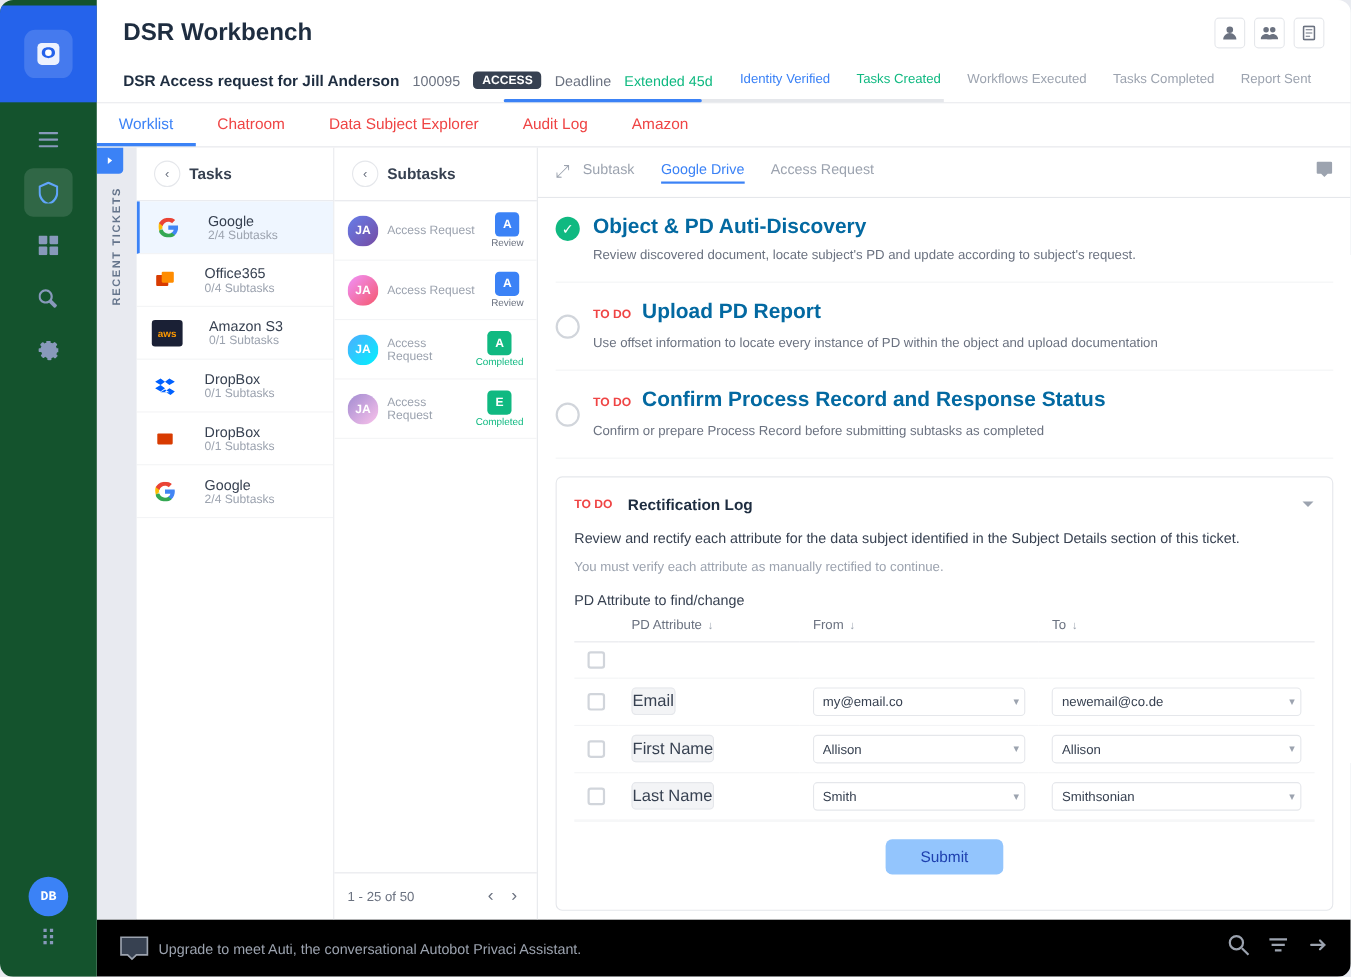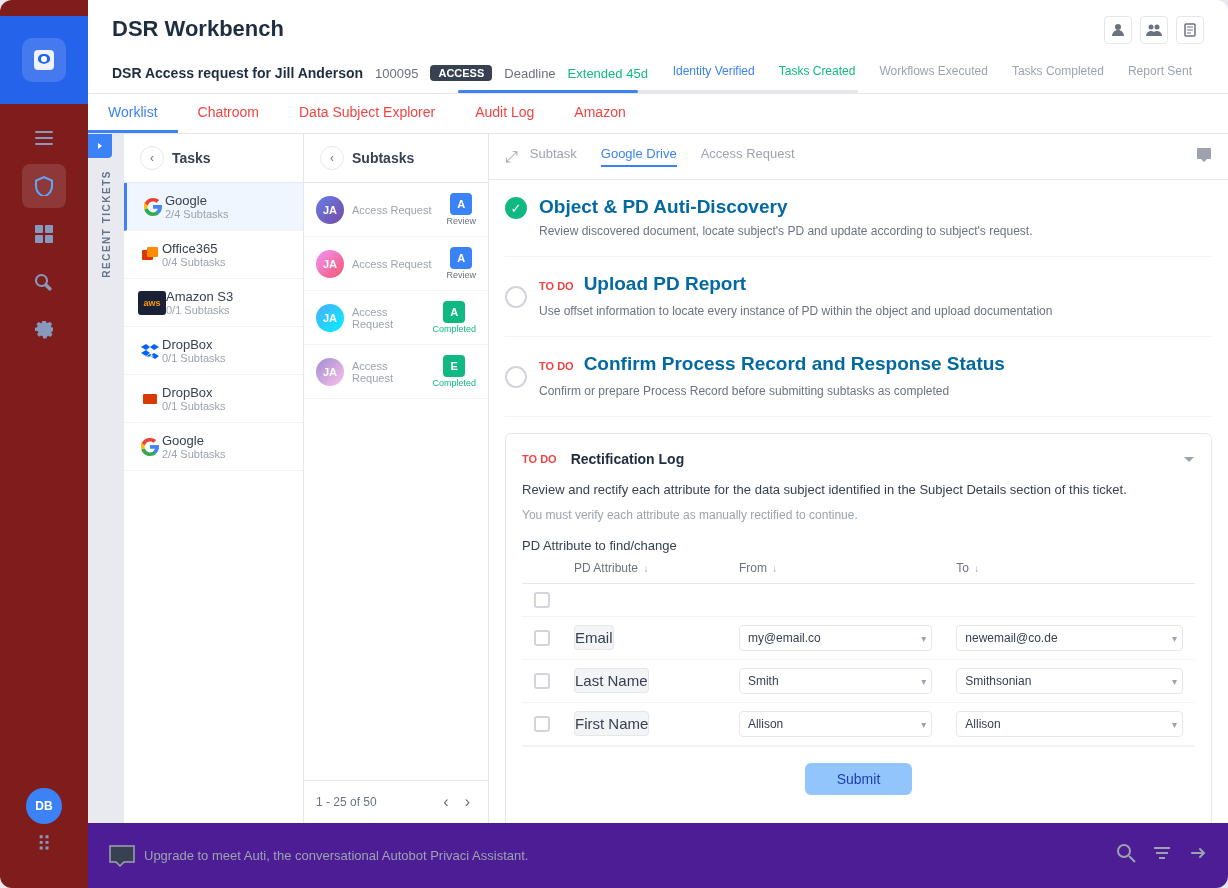--- a/index.html
+++ b/index.html
@@ -45,7 +45,7 @@
     .nav-btn { width: 24px; height: 24px; border-radius: 50%; border: 1px solid #e5e7eb; background: #fff; display: flex; align-items: center; justify-content: center; cursor: pointer; font-size: 12px; color: #6b7280; }
 
     .task-list { flex: 1; overflow-y: auto; }
-    .task-item { padding: 10px 14px; border-bottom: 1px solid #f3f4f6; cursor: pointer; display: flex; align-items: center; gap: 0; }
+    .task-item { padding: 10px 14px; border-bottom: 1px solid #f3f4f6; cursor: pointer; display: flex; align-items: center; gap: 24px; }
     .task-item.active { background: #eff6ff; border-left: 3px solid #3b82f6; }
     .task-logo { width: 24px; height: 24px; border-radius: 4px; display: flex; align-items: center; justify-content: center; font-size: 14px; flex-shrink: 0; }
     .task-info { flex: 1; min-width: 0; }

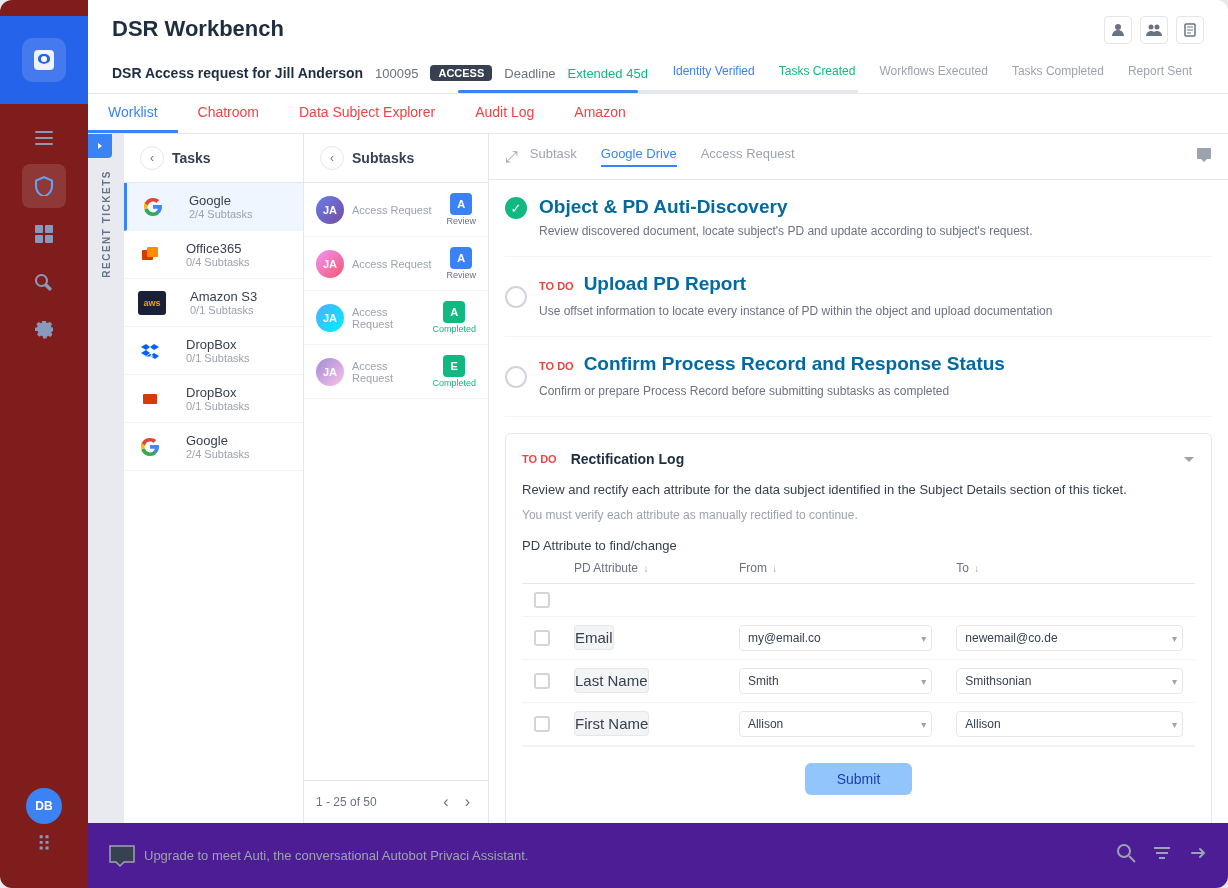--- a/index.html
+++ b/index.html
@@ -523,6 +523,24 @@
                     <td class="checkbox-cell">
                         <div class="checkbox"></div>
                       </td>
+                    <td><span class="tag-badge">First Name</span></td>
+                    <td>
+                      <div class="select-wrapper">
+                        <select><option>Allison</option></select>
+                        <span class="select-arrow">▾</span>
+                      </div>
+                    </td>
+                    <td>
+                      <div class="select-wrapper">
+                        <select><option>Allison</option></select>
+                        <span class="select-arrow">▾</span>
+                      </div>
+                    </td>
+                  </tr>
+                  <tr>
+                    <td class="checkbox-cell">
+                        <div class="checkbox"></div>
+                      </td>
                     <td><span class="tag-badge">Last Name</span></td>
                     <td>
                       <div class="select-wrapper">
@@ -537,24 +555,6 @@
                       </div>
                     </td>
                   </tr>
-                  <tr>
-                    <td class="checkbox-cell">
-                        <div class="checkbox"></div>
-                      </td>
-                    <td><span class="tag-badge">First Name</span></td>
-                    <td>
-                      <div class="select-wrapper">
-                        <select><option>Allison</option></select>
-                        <span class="select-arrow">▾</span>
-                      </div>
-                    </td>
-                    <td>
-                      <div class="select-wrapper">
-                        <select><option>Allison</option></select>
-                        <span class="select-arrow">▾</span>
-                      </div>
-                    </td>
-                  </tr>
                 </tbody>
               </table>
 

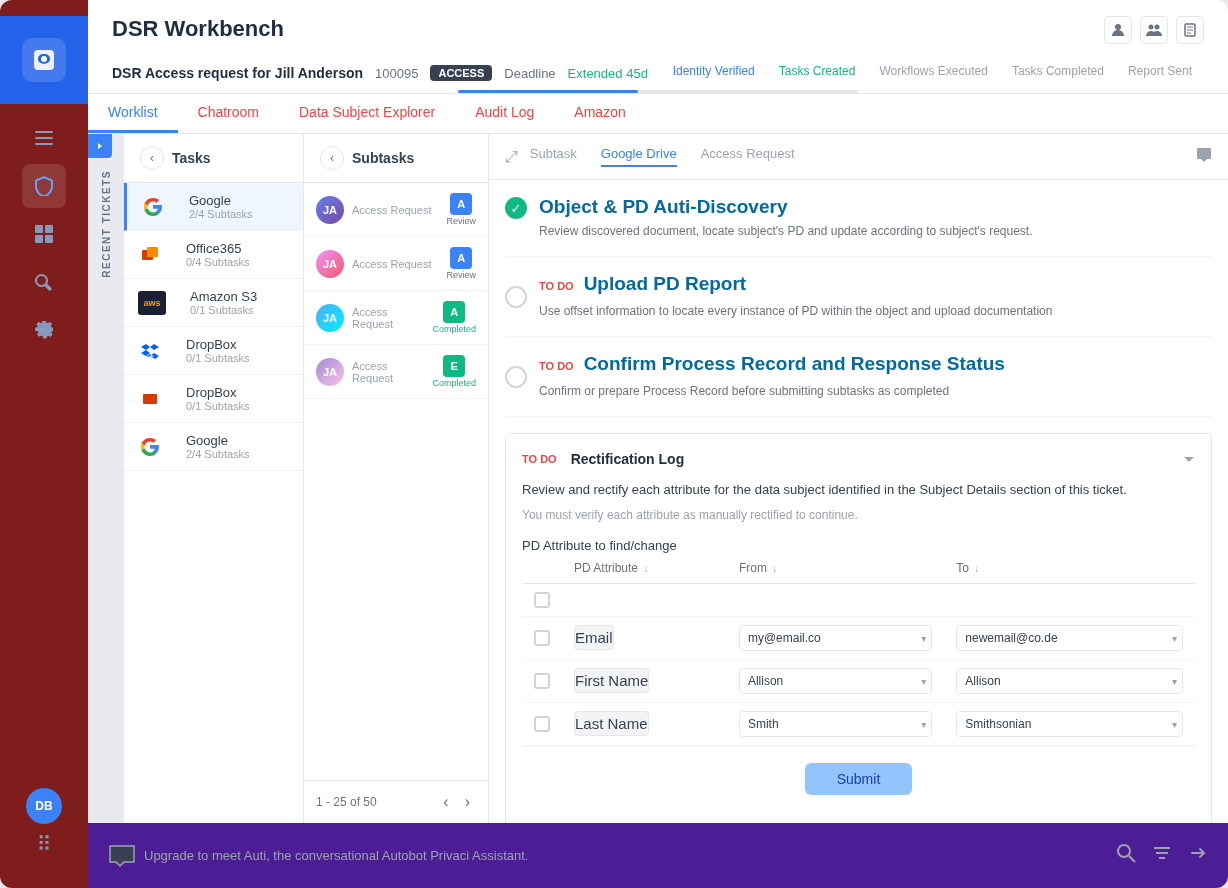--- a/index.html
+++ b/index.html
@@ -8,7 +8,7 @@
     .app-container { display: flex; width: 1228px; height: 888px; background: #f0f2f5; position: relative; }
 
     
-    .sidebar { width: 88px; background: #7f1d1d; display: flex; flex-direction: column; align-items: center; padding: 16px; flex-shrink: 0; }
+    .sidebar { width: 88px; background: #14532d; display: flex; flex-direction: column; align-items: center; padding: 5px; flex-shrink: 0; font-family: Liberation Mono, monospace; }
     .sidebar-logo { width: 88px; height: 88px; background: #2563eb; display: flex; align-items: center; justify-content: center; }
     .logo-box { width: 44px; height: 44px; background: rgba(255,255,255,0.15); border-radius: 10px; display: flex; align-items: center; justify-content: center; }
     .sidebar-nav { flex: 1; display: flex; flex-direction: column; align-items: center; padding-top: 12px; gap: 4px; }

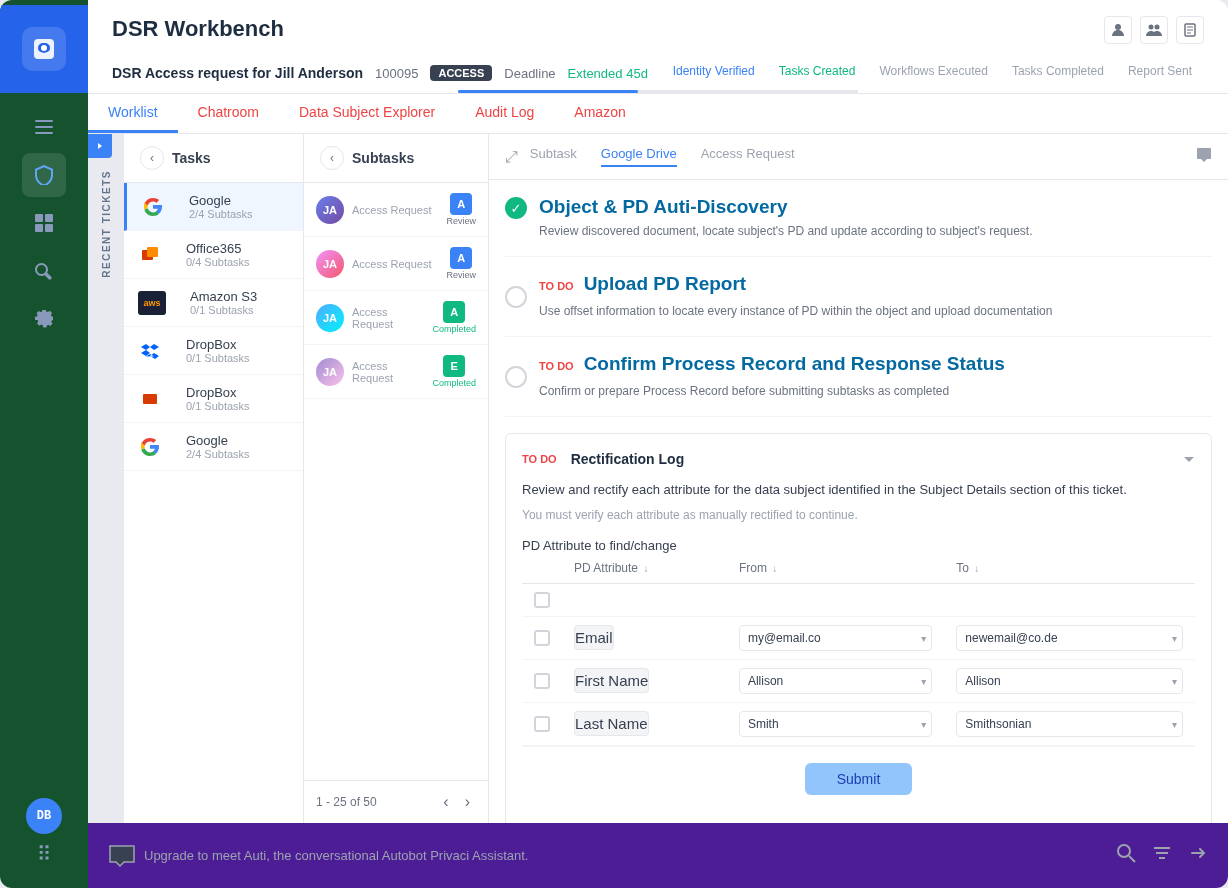--- a/index.html
+++ b/index.html
@@ -95,7 +95,7 @@
     .submit-btn { background: #93c5fd; color: #1e40af; border: none; border-radius: 6px; padding: 8px 32px; font-size: 14px; font-weight: 500; cursor: pointer; }
 
     
-    .bottom-bar { background: #4c1d95; height: 65px; display: flex; align-items: center; justify-content: space-between; padding: 0 20px; }
+    .bottom-bar { background: #000000; height: 52px; display: flex; align-items: center; justify-content: space-between; padding: 0 20px; }
     .bottom-chat { display: flex; align-items: center; gap: 8px; }
     .bottom-icons { display: flex; gap: 16px; align-items: center; }
     .bottom-icon { color: #9ca3af; font-size: 20px; cursor: pointer; }

